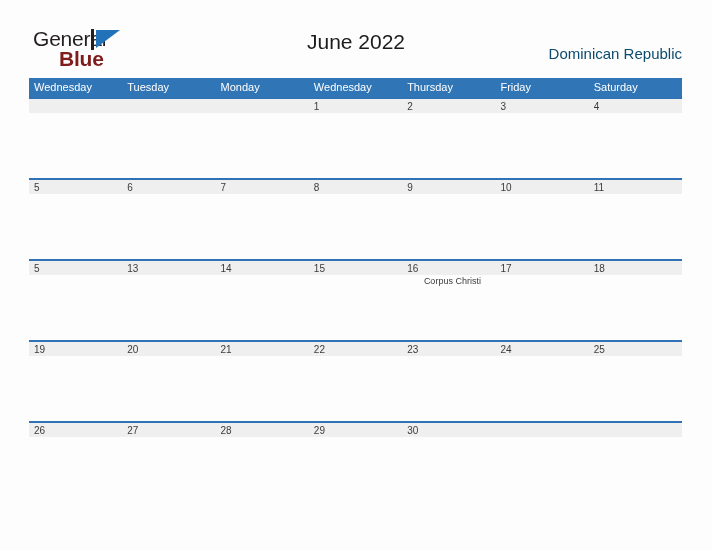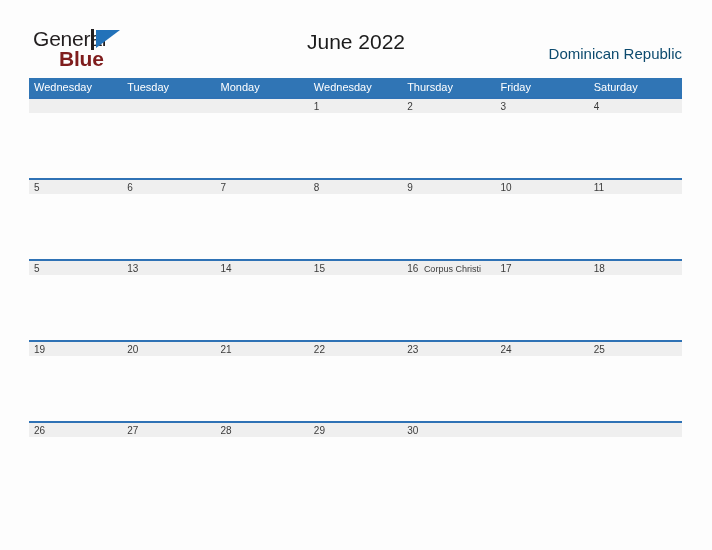--- a/index.html
+++ b/index.html
@@ -141,7 +141,7 @@
   .day-body {
     position: absolute;
     left: 0;
-    top: 4px;
+    top: 16px;
     width: 100%;
     height: 66px;
     box-sizing: border-box;

